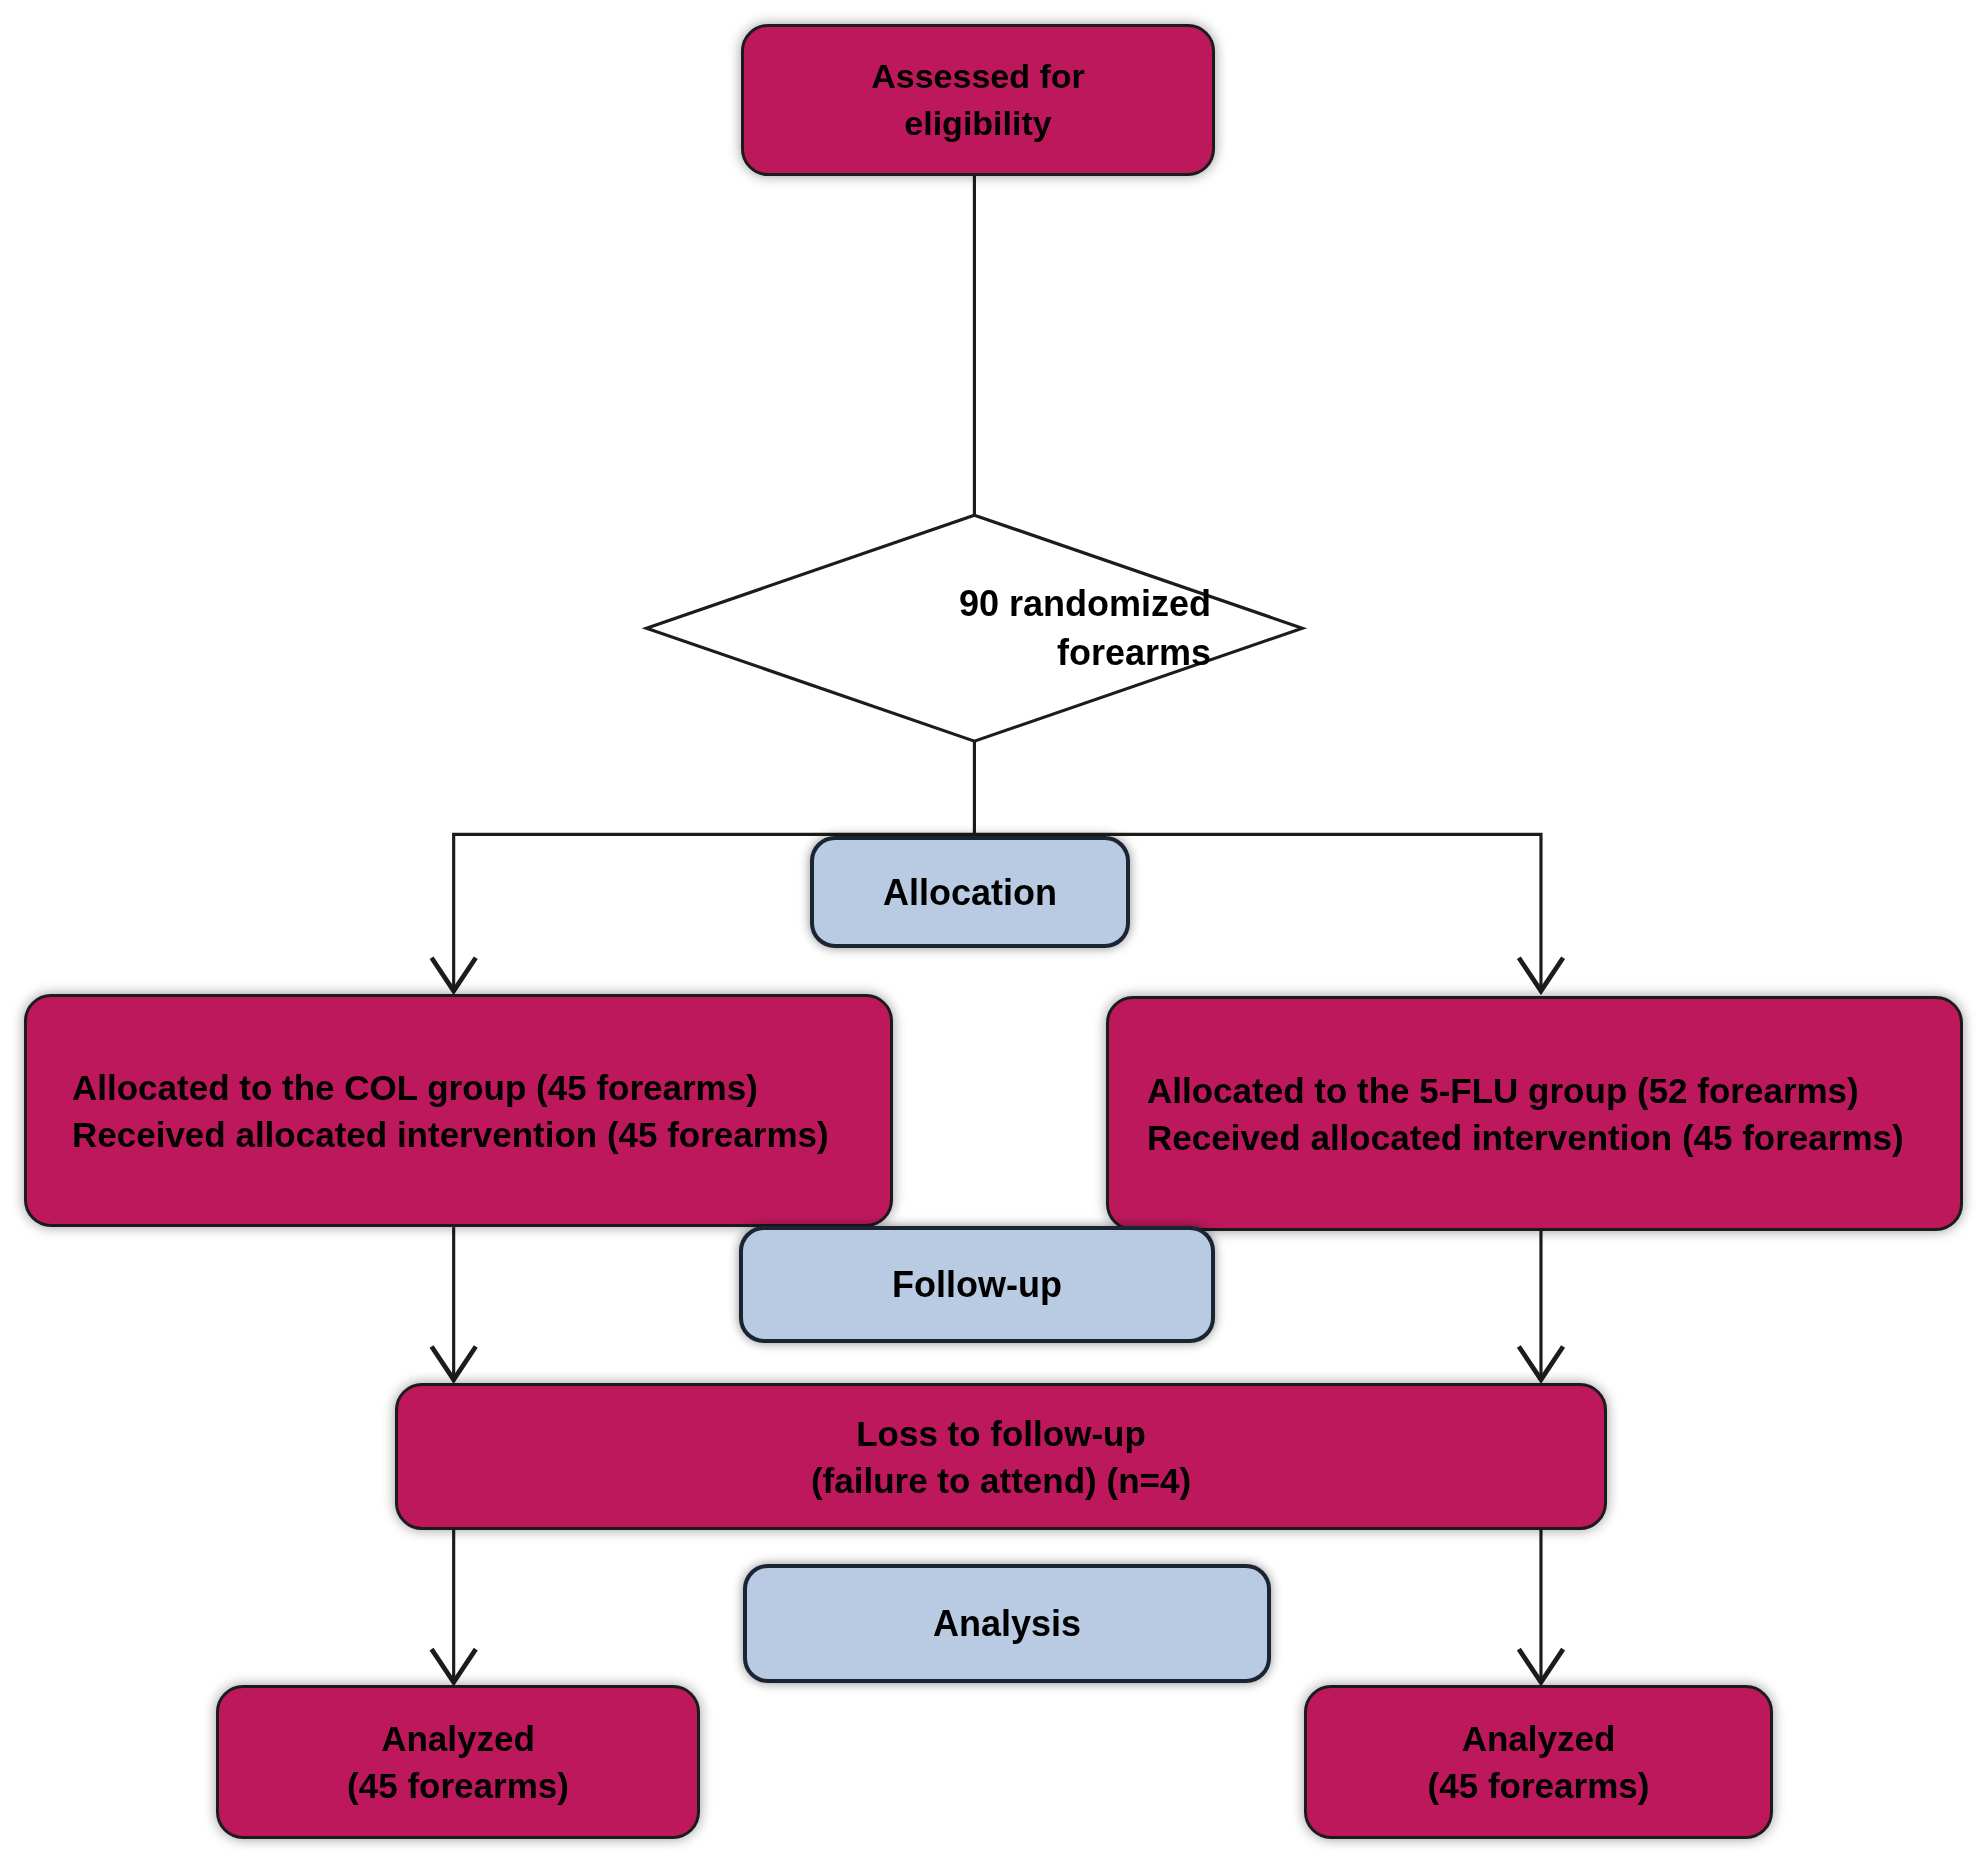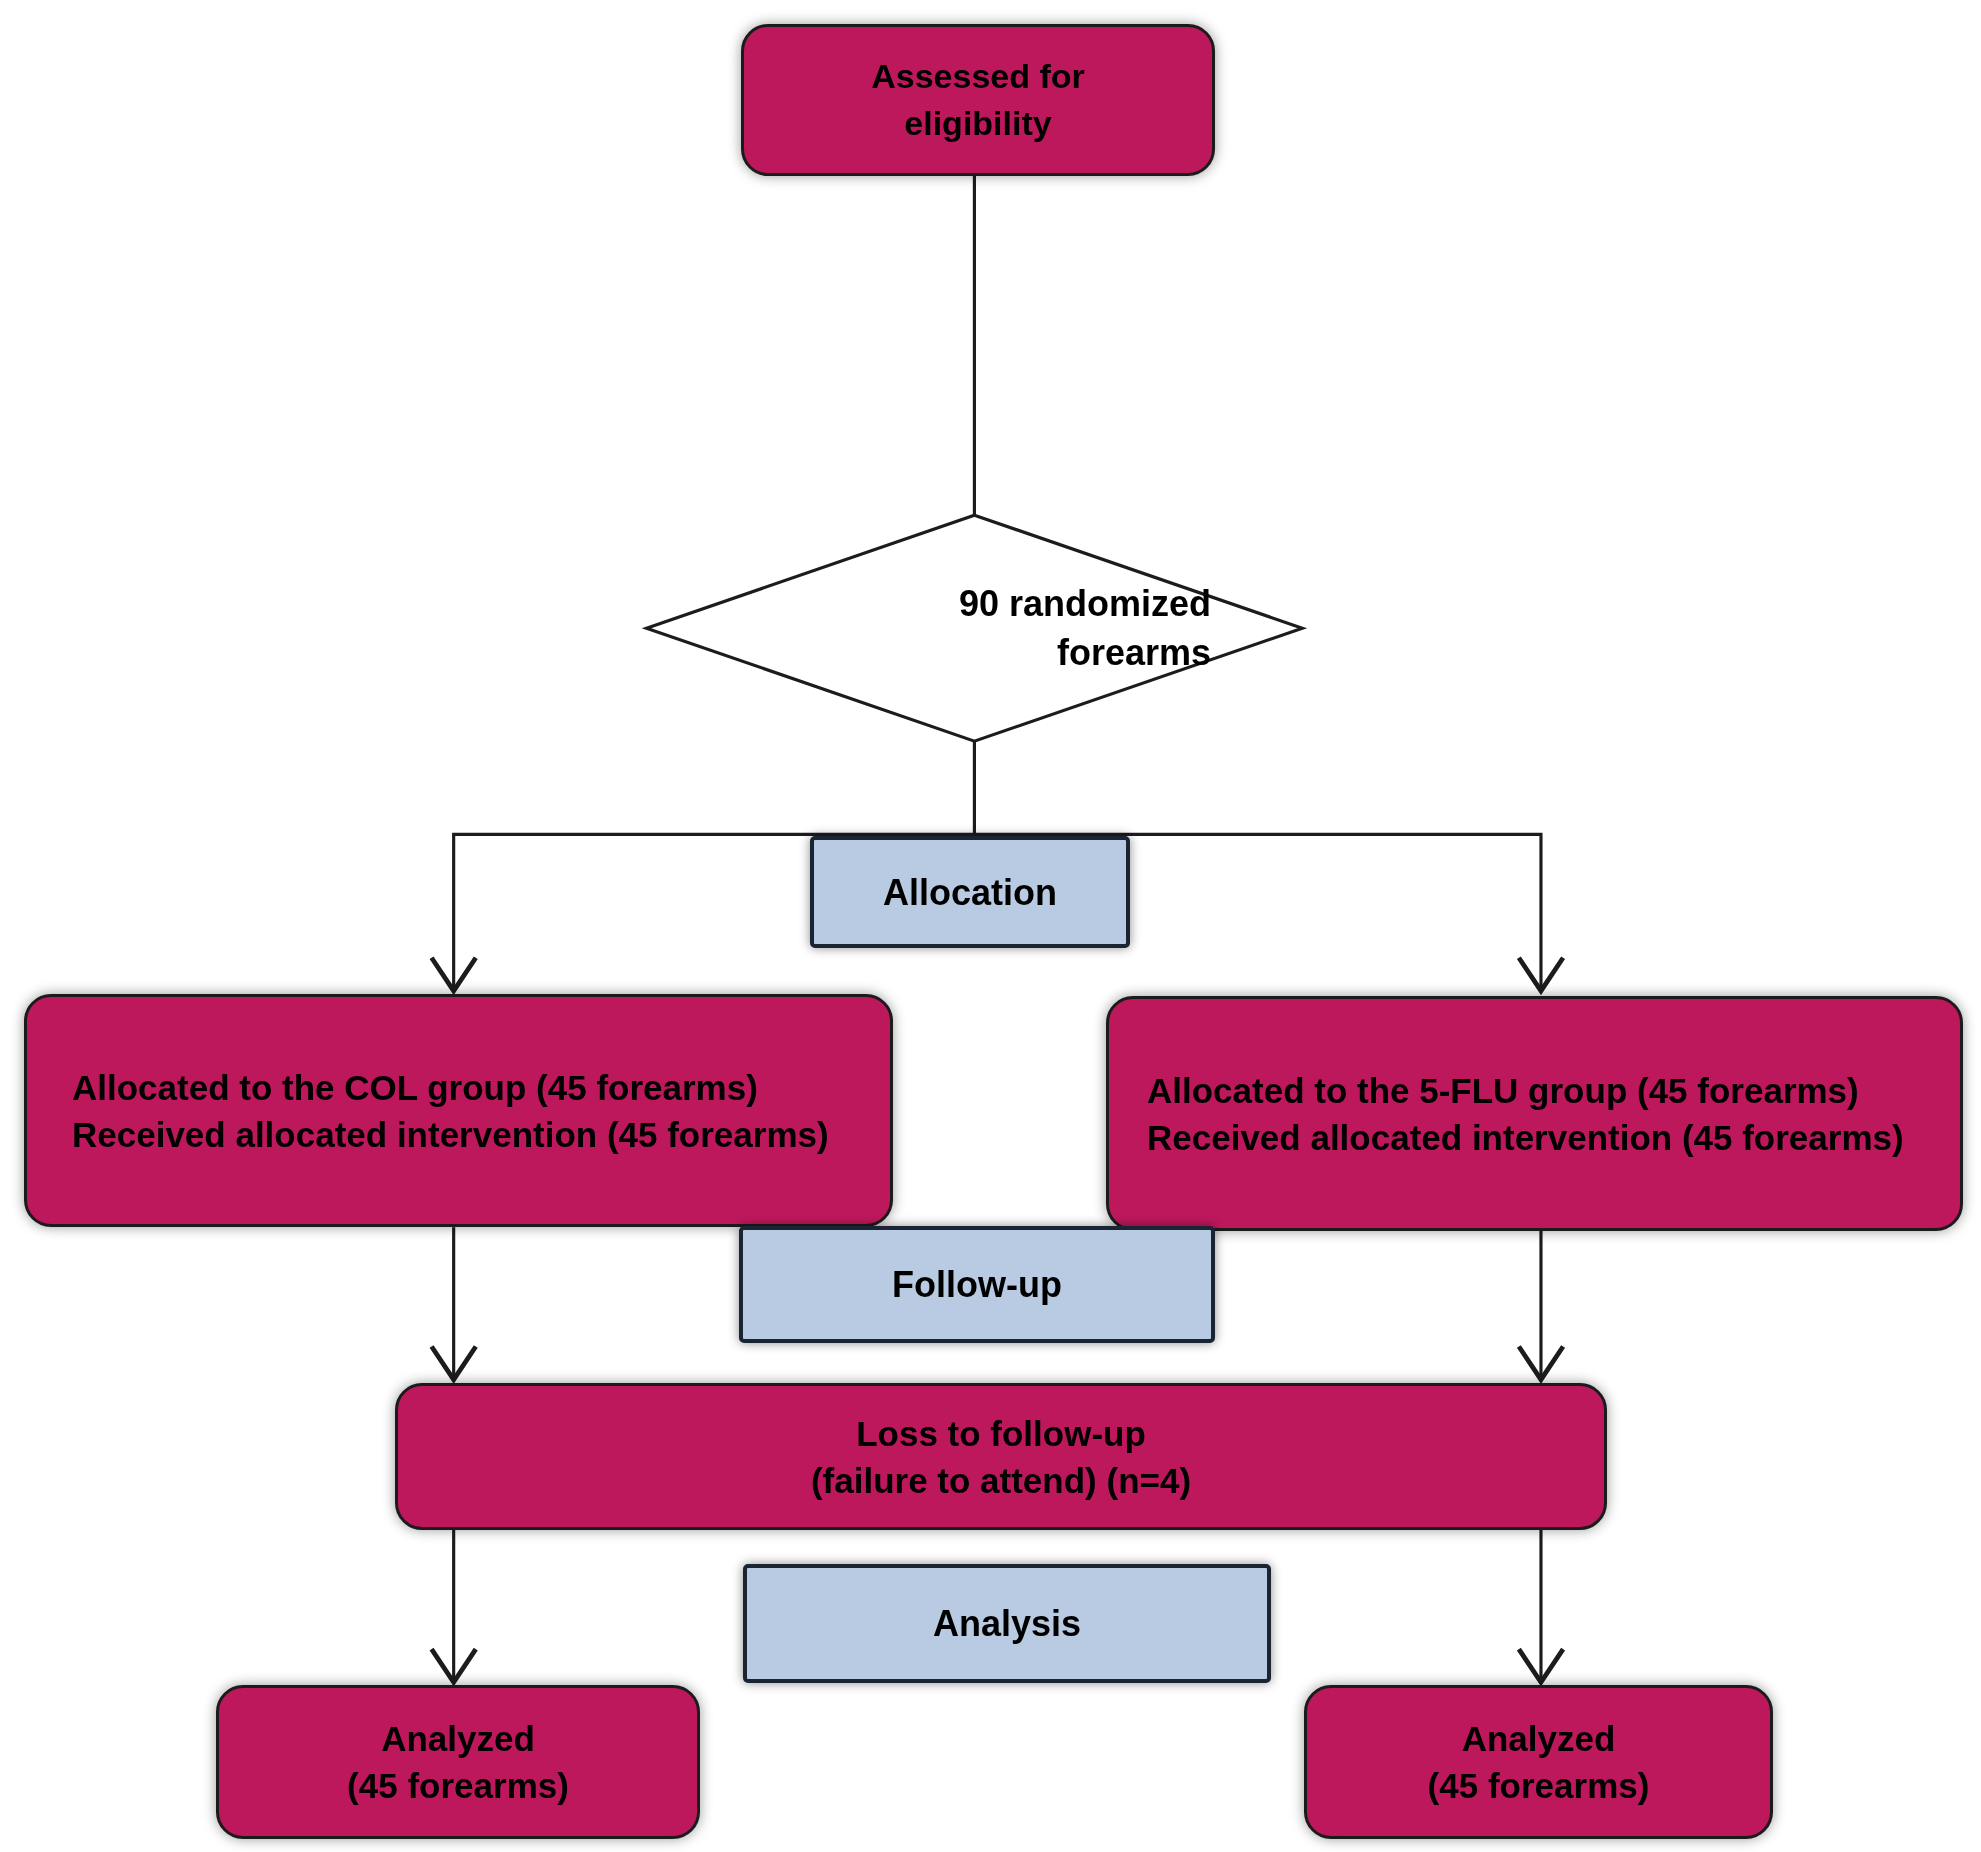--- a/index.html
+++ b/index.html
@@ -37,7 +37,7 @@
   .stage-box {
     background: #b9cbe2;
     border: 4px solid #1a2433;
-    border-radius: 5px;
+    border-radius: 25px;
     box-shadow: 0 0 11px rgba(0,0,0,0.45);
     z-index: 3;
     font-size: 36px;

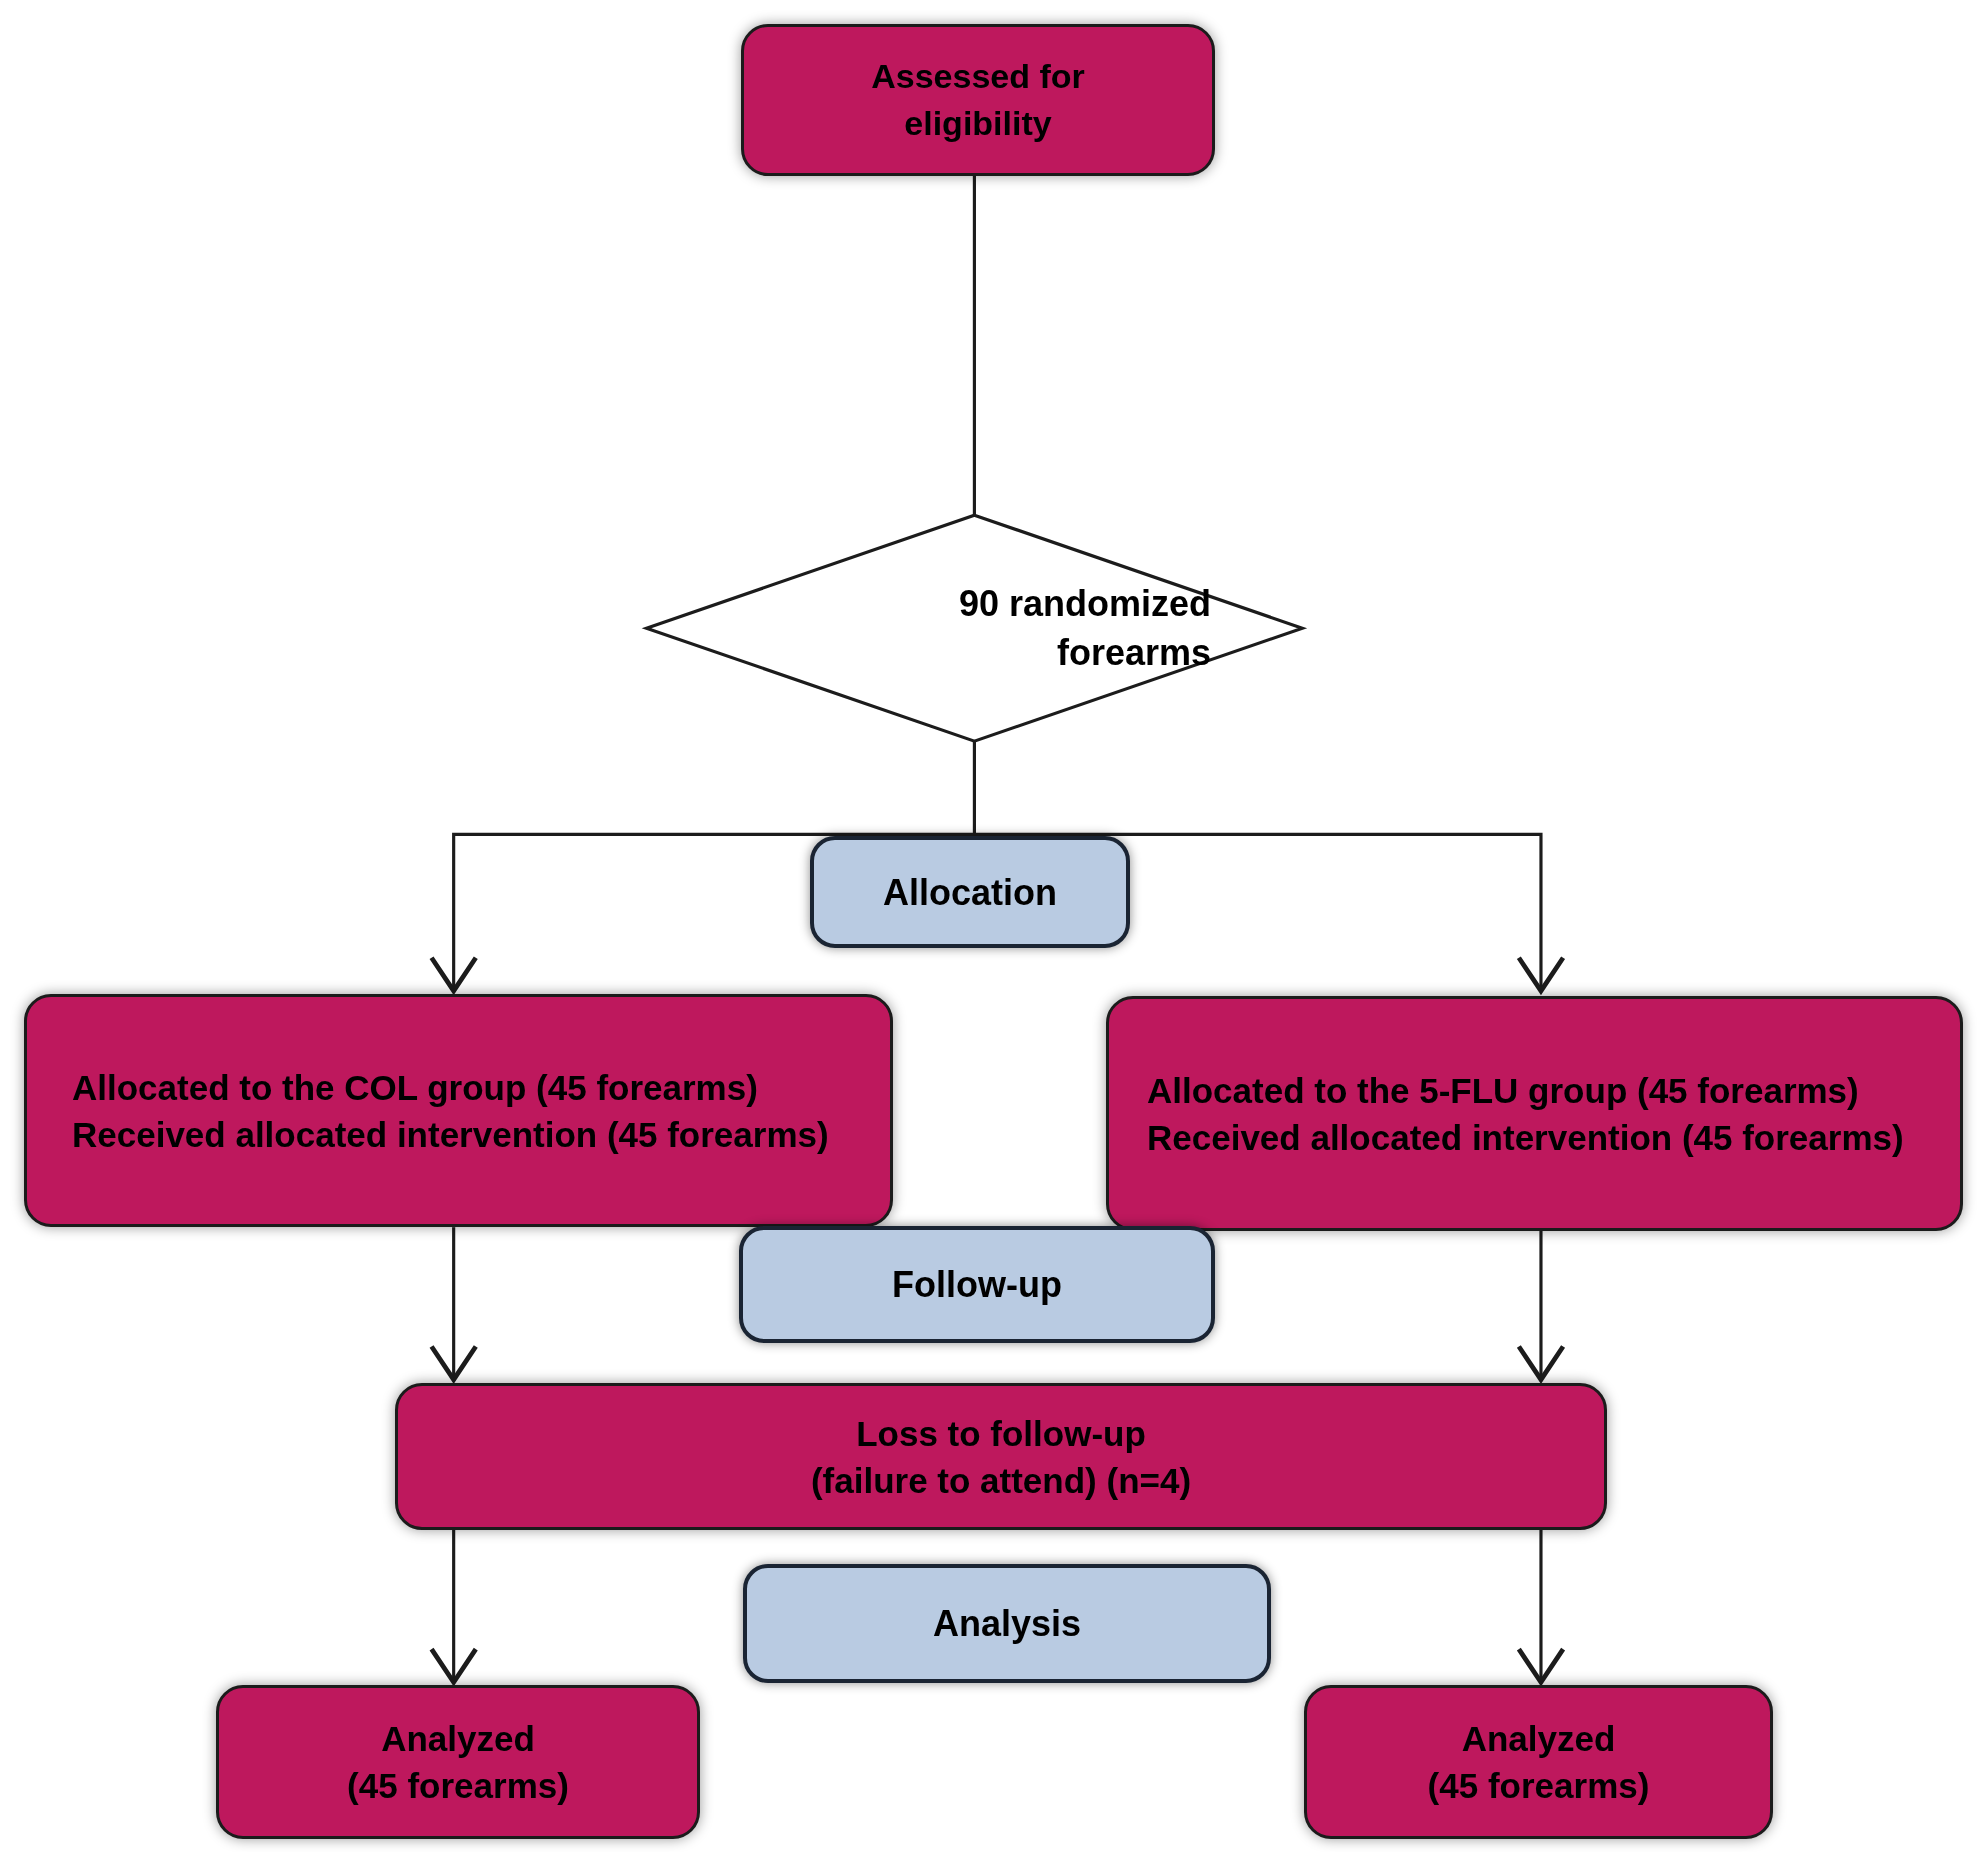--- a/index.html
+++ b/index.html
@@ -112,7 +112,7 @@
   </div>
 
   <div class="node white-box box-flu">
-    <span>Allocated to the 5-FLU group (45 forearms)</span>
+    <span>Allocated to the 5-FLU group (52 forearms)</span>
     <span>Received allocated intervention (45 forearms)</span>
   </div>
 

